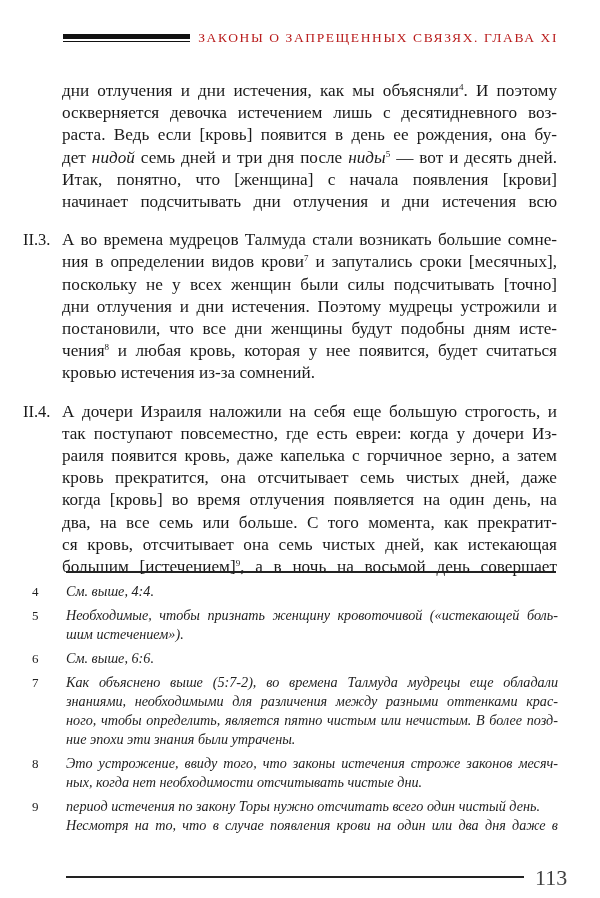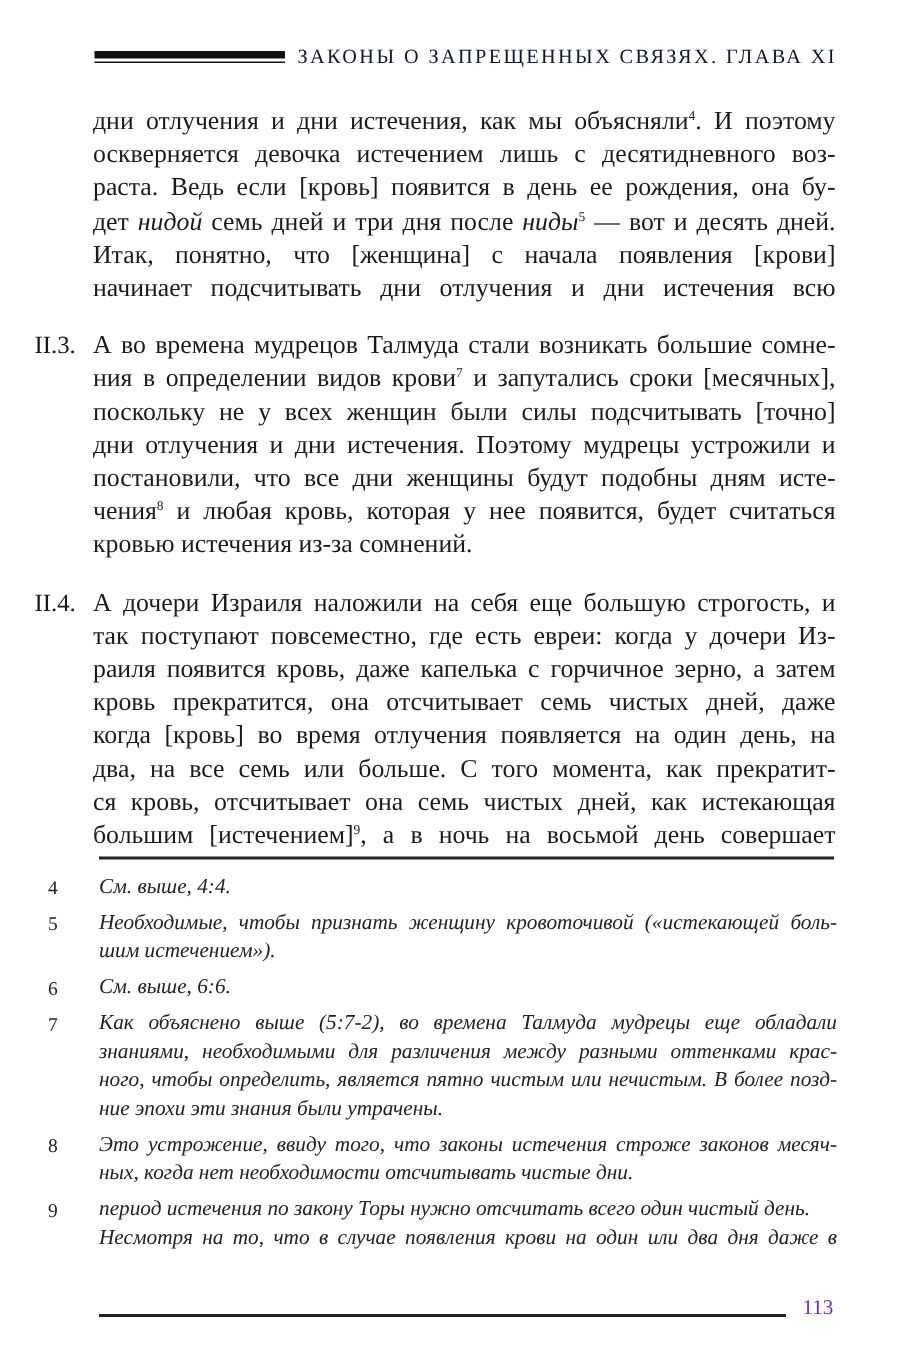--- a/index.html
+++ b/index.html
@@ -16,7 +16,7 @@
   .head-bar .thick { position: absolute; left: 0; top: 0; width: 100%; height: 5px; background: #111; }
   .head-bar .thin { position: absolute; left: 0; top: 7px; width: 100%; height: 1.5px; background: #111; }
   .head-title {
-    font-size: 13.5px; letter-spacing: 1.6px; white-space: nowrap; color: #0f172a;
+    font-size: 13.5px; letter-spacing: 1.6px; white-space: nowrap; color: #b91c1c;
   }
   .body-text {
     position: absolute; top: 70px; left: 62px; width: 495px;

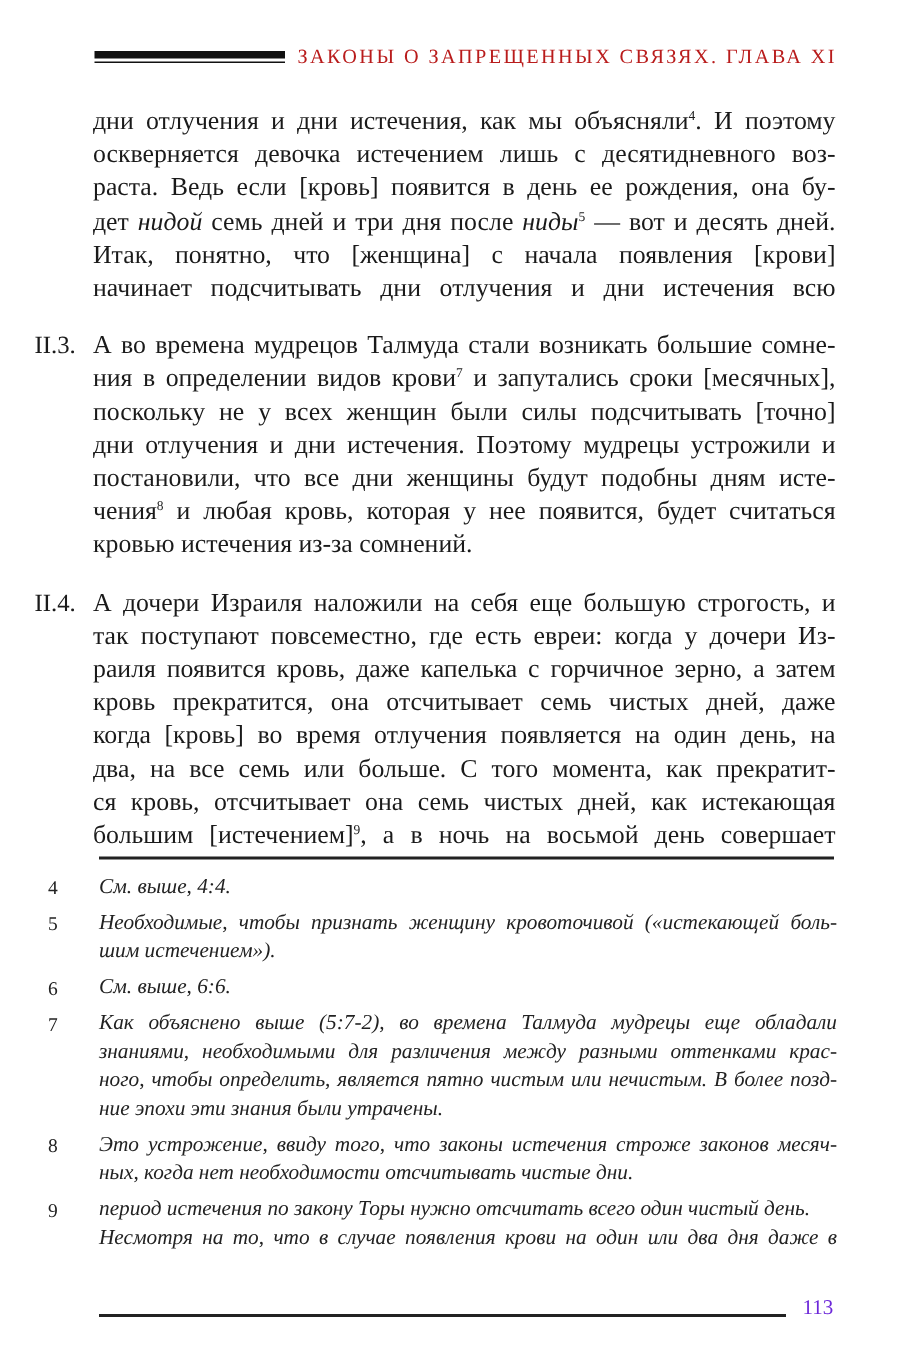--- a/index.html
+++ b/index.html
@@ -19,7 +19,7 @@
     font-size: 13.5px; letter-spacing: 1.6px; white-space: nowrap; color: #b91c1c;
   }
   .body-text {
-    position: absolute; top: 70px; left: 62px; width: 495px;
+    position: absolute; top: 80px; left: 62px; width: 495px;
     font-size: 17.2px; line-height: 22.2px; text-align: justify;
   }
   .para { margin: 0; position: relative; }

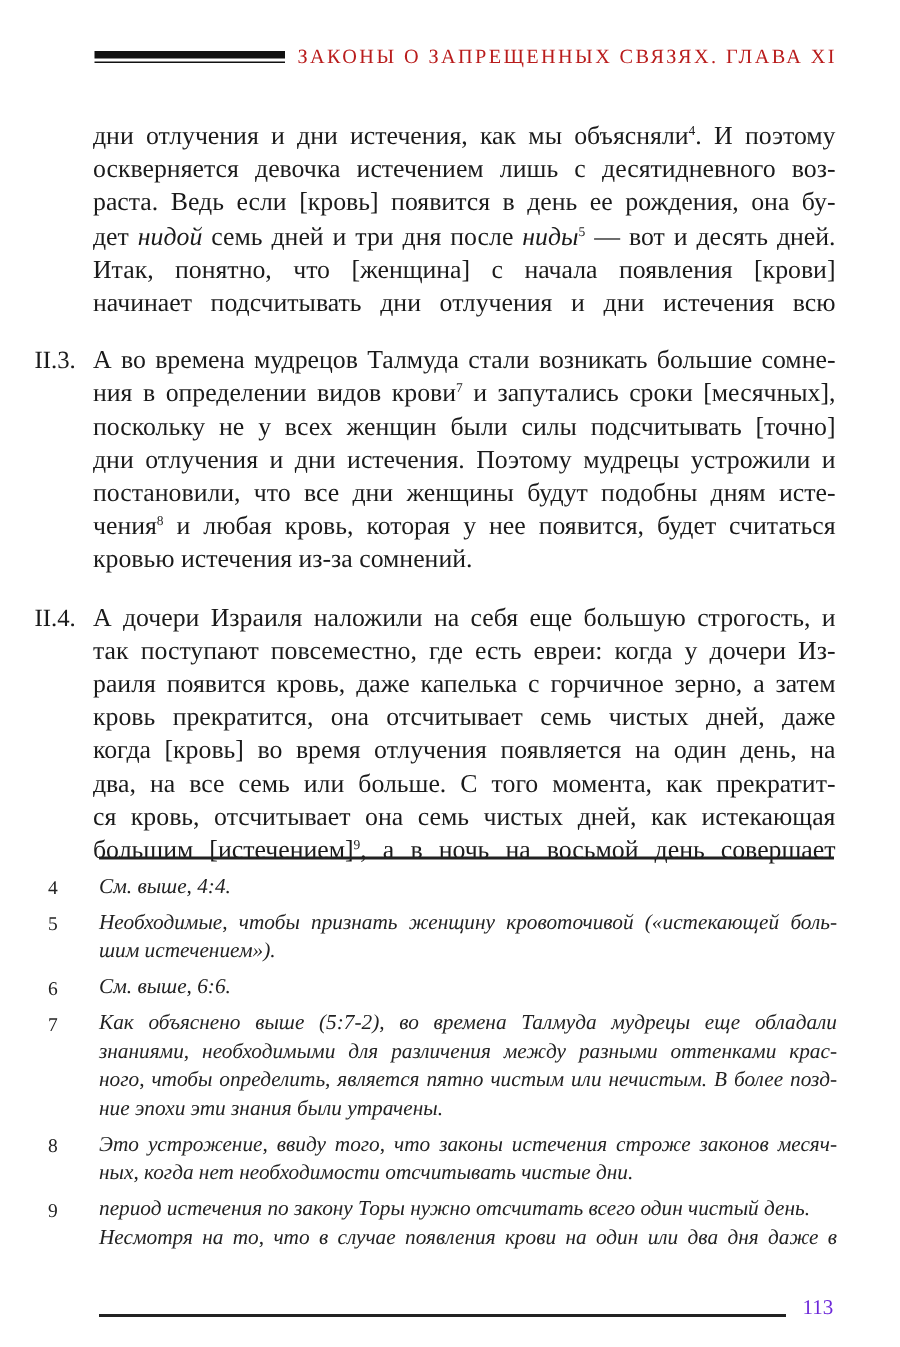--- a/index.html
+++ b/index.html
@@ -45,7 +45,7 @@
     position: absolute; top: 876px; left: 66px; width: 458px; height: 1.5px; background: #222;
   }
   .folio {
-    position: absolute; top: 865px; left: 535px; font-size: 14px; color: #6d28d9;
+    position: absolute; top: 865px; left: 535px; font-size: 22px; color: #404040;
   }
 </style>
 </head>

